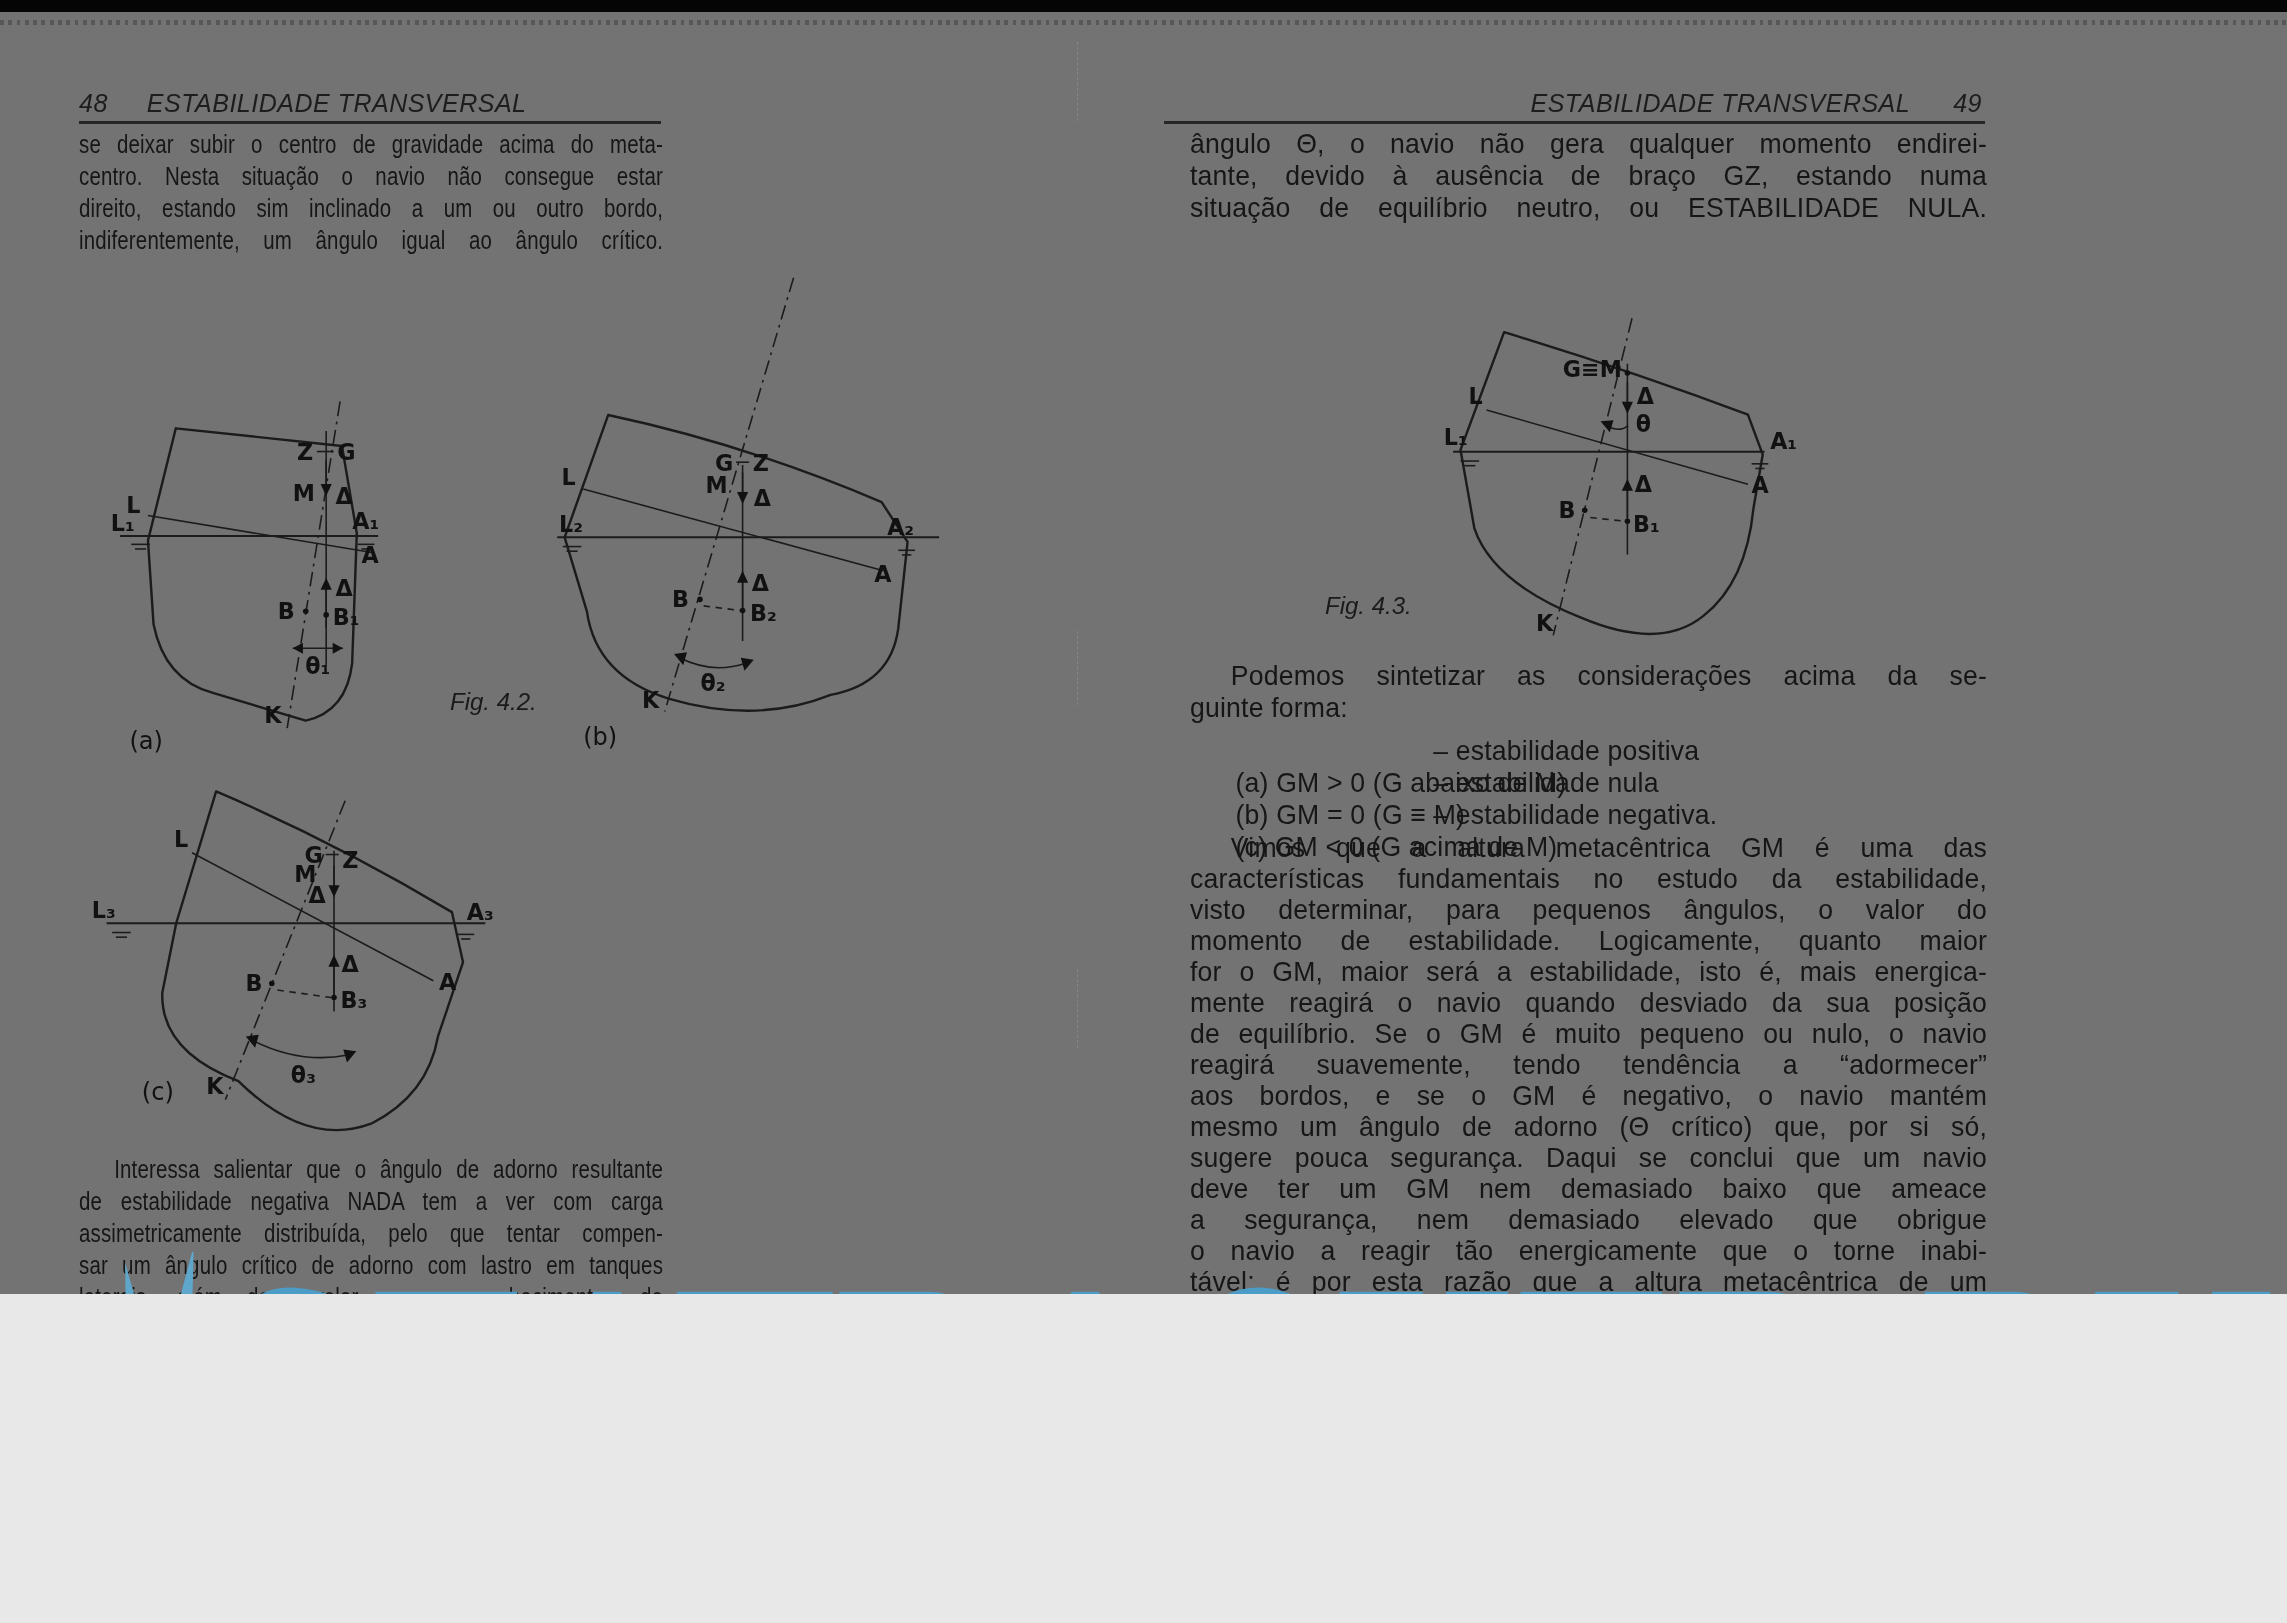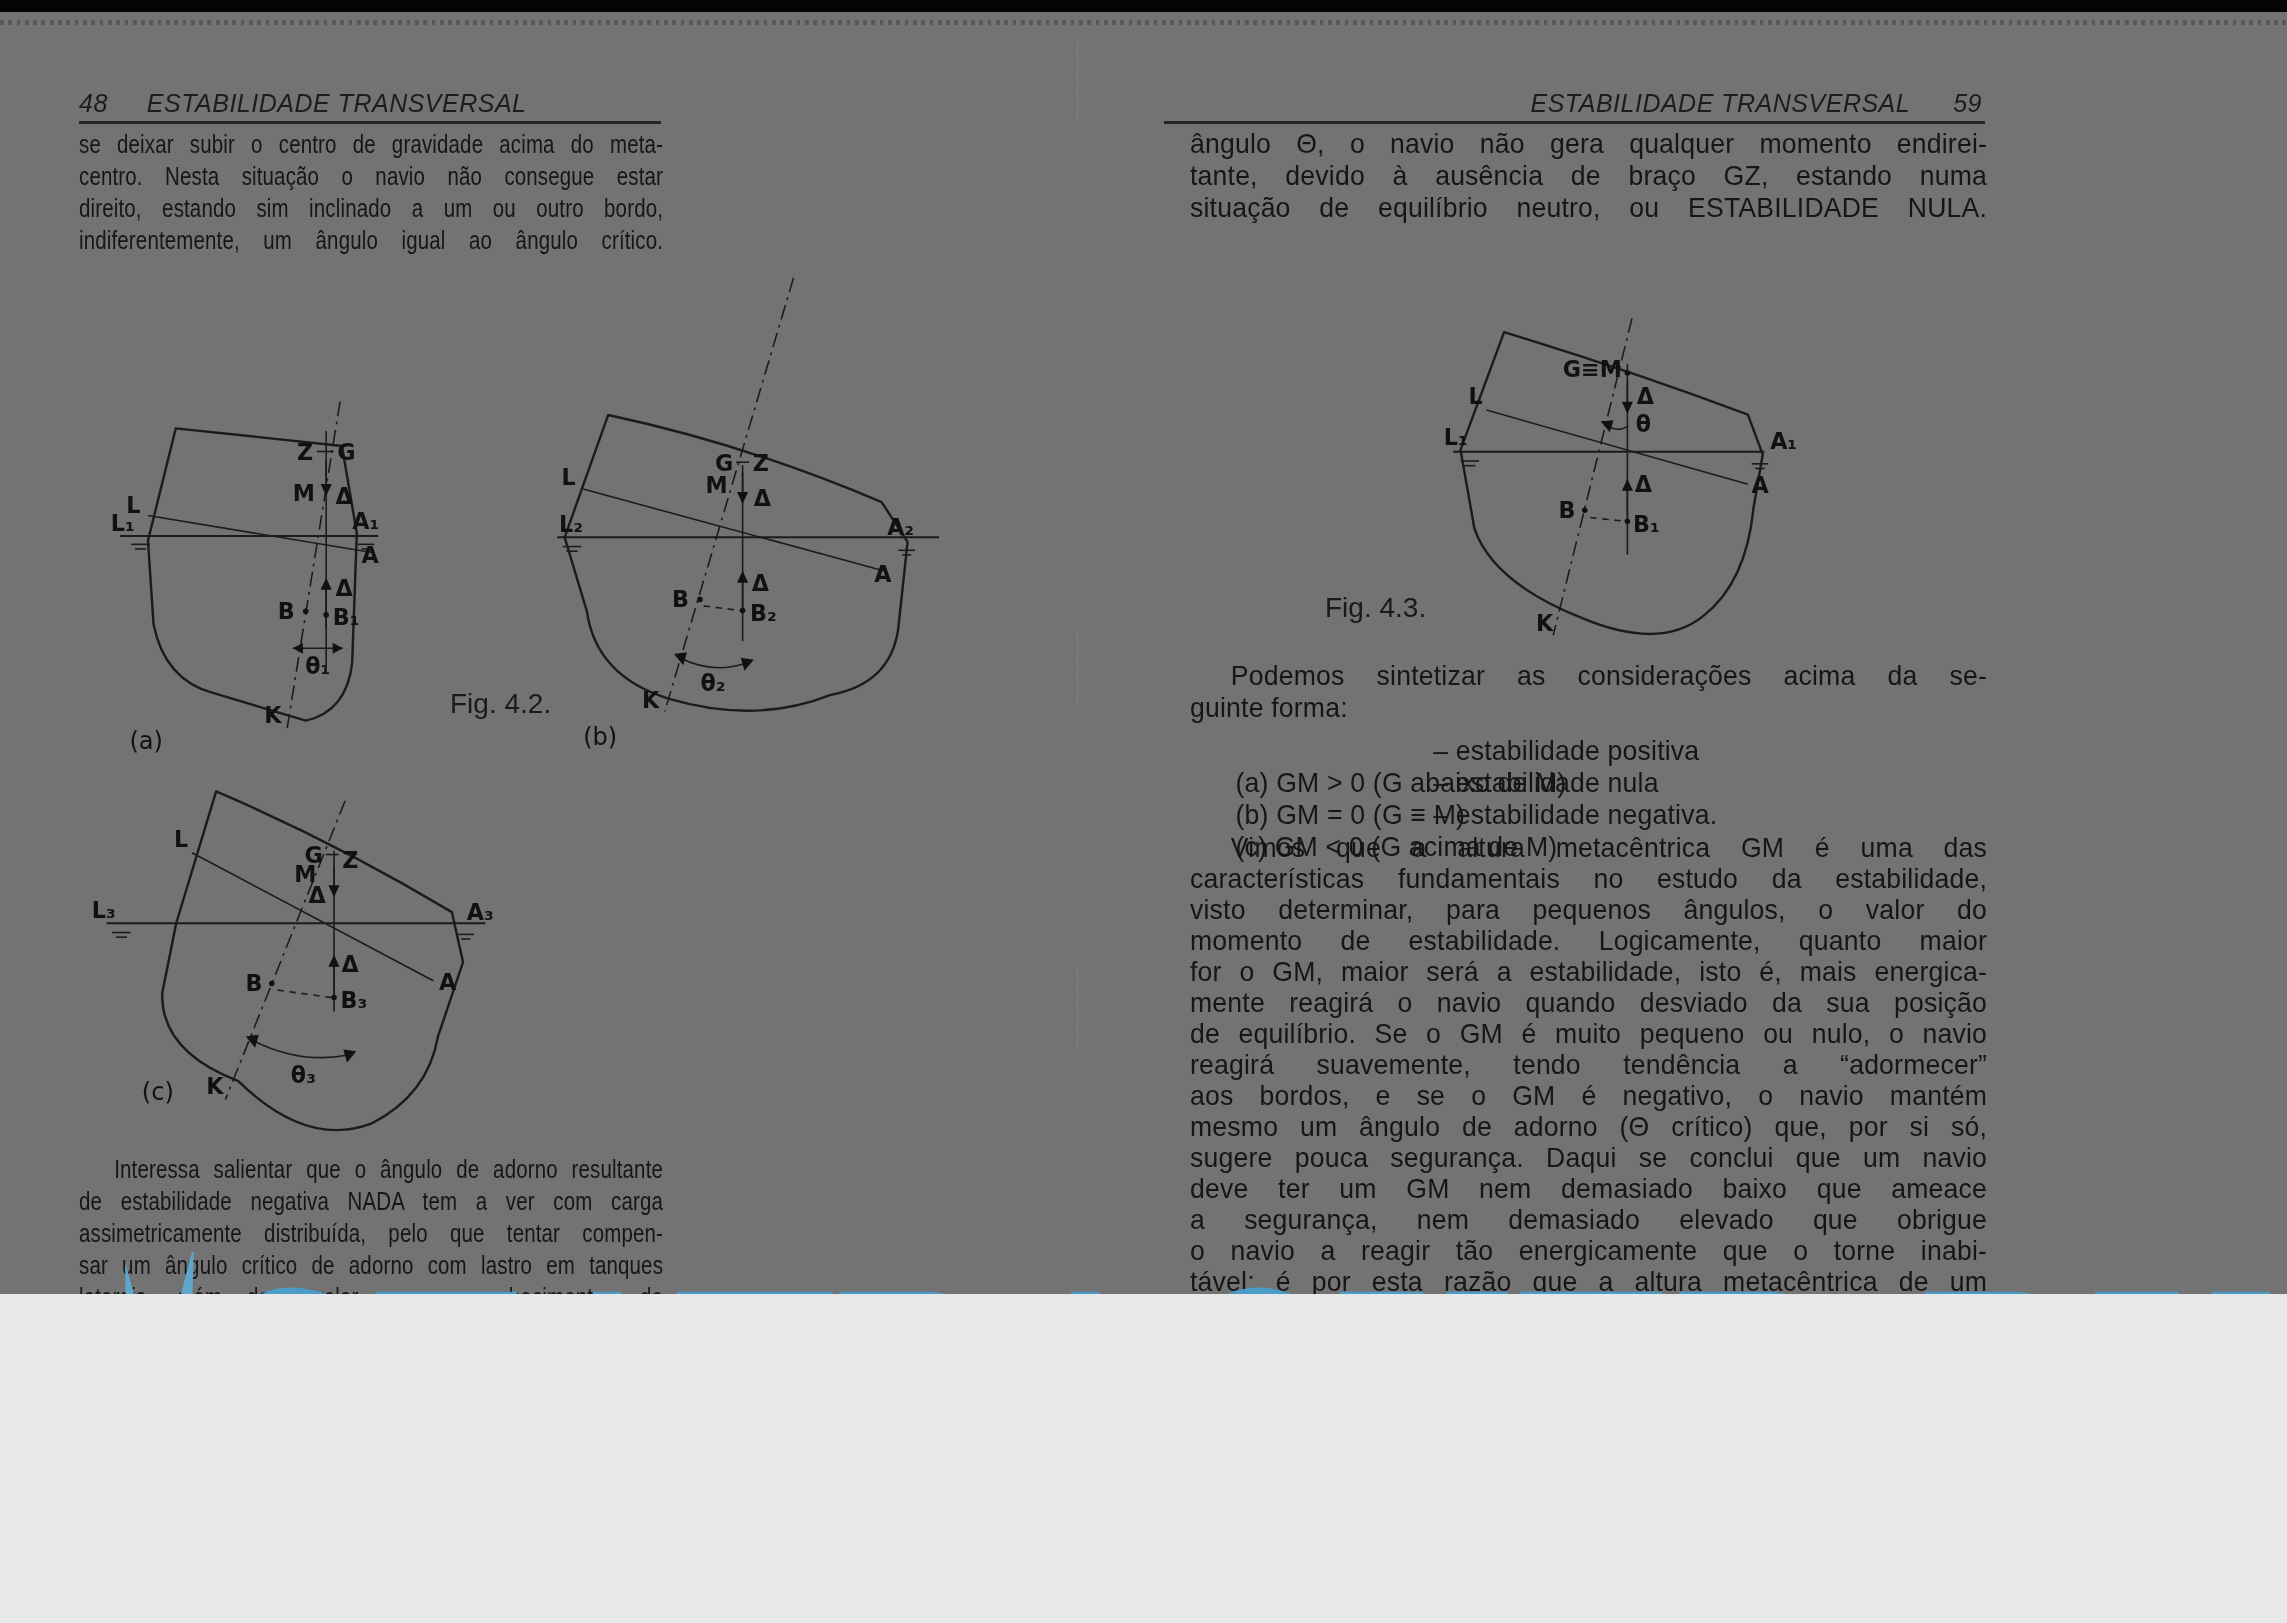--- a/index.html
+++ b/index.html
@@ -61,7 +61,7 @@
 
   <div class="hdr" style="left:1164px;top:89px;width:818px;justify-content:flex-end;gap:43px;">
     <span>ESTABILIDADE TRANSVERSAL</span>
-    <span>59</span>
+    <span>49</span>
   </div>
   <div class="rule" style="left:1164px;top:121px;width:821px;"></div>
 

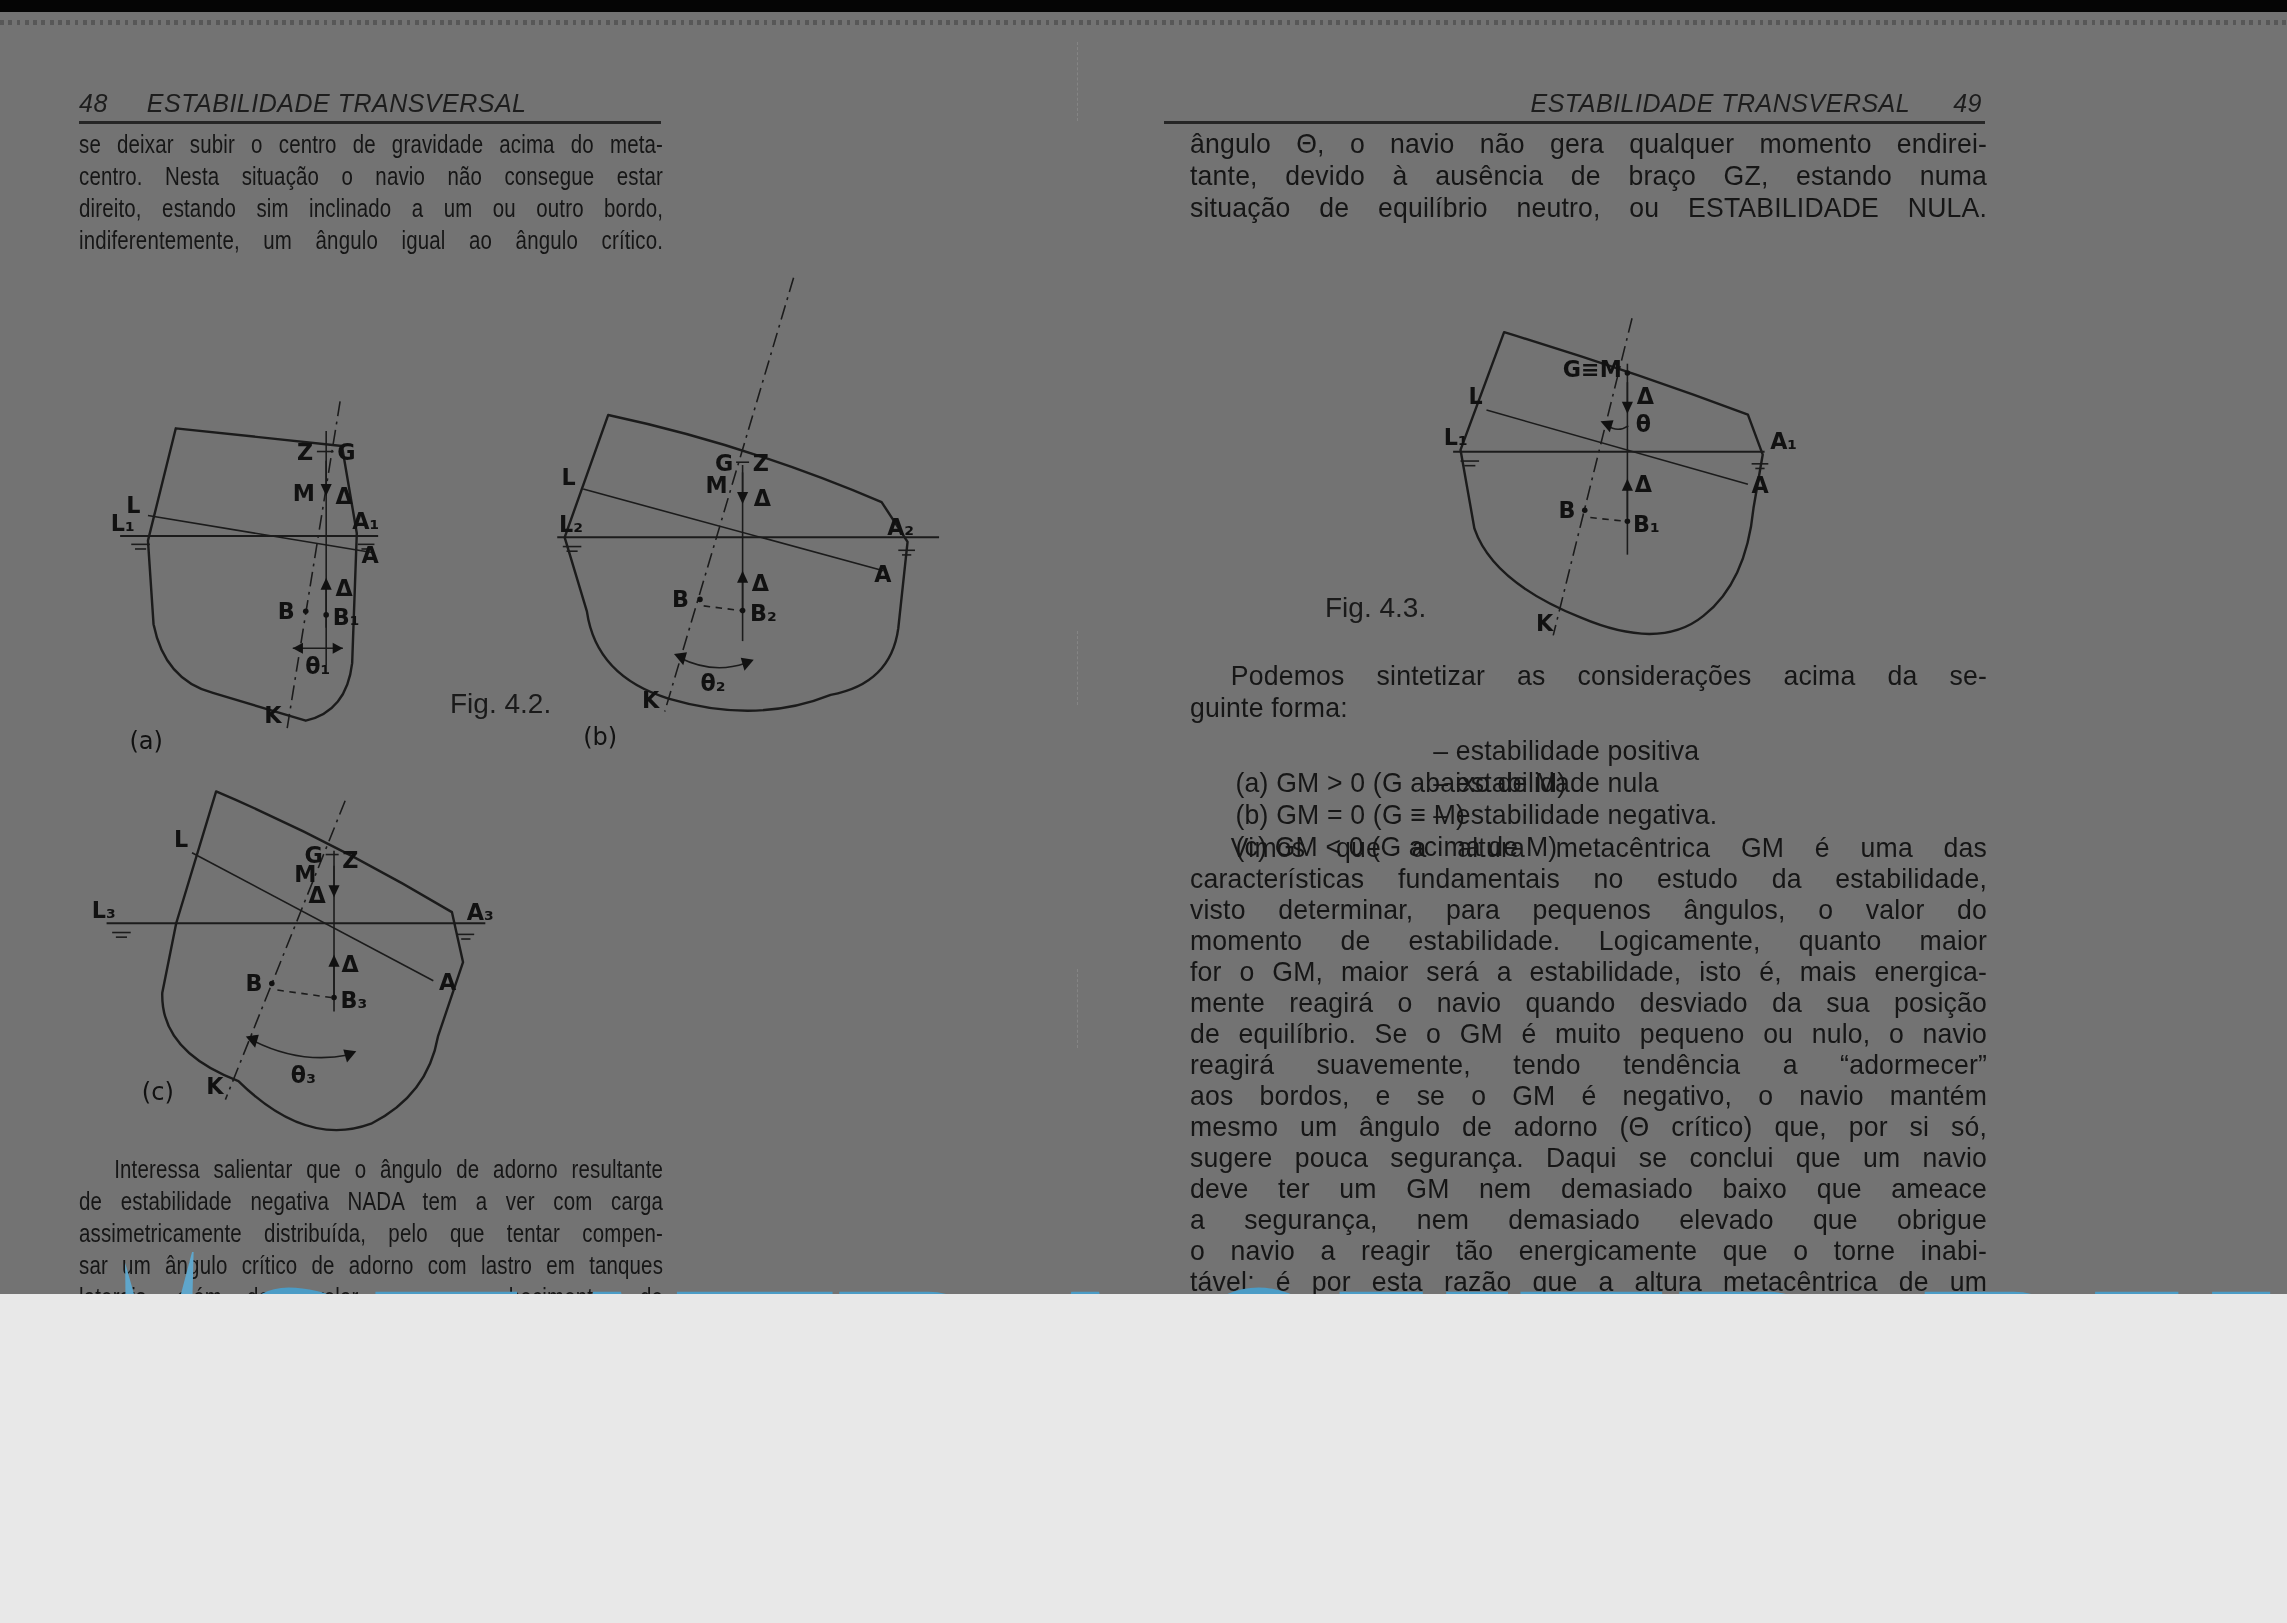--- a/index.html
+++ b/index.html
@@ -24,7 +24,7 @@
   .listrow{position:relative;height:32px;line-height:32px;white-space:pre;}
   .listrow .dashcol{position:absolute;left:256px;top:0;}
 
-  .caption{position:absolute;font-size:28px;color:#1a1a1a;}
+  .caption{position:absolute;font-style:italic;font-size:24px;color:#1a1a1a;}
 
   svg.fig{position:absolute;overflow:visible;}
   .hull{fill:none;stroke:#1b1b1b;stroke-width:2.6;stroke-linejoin:round;}

